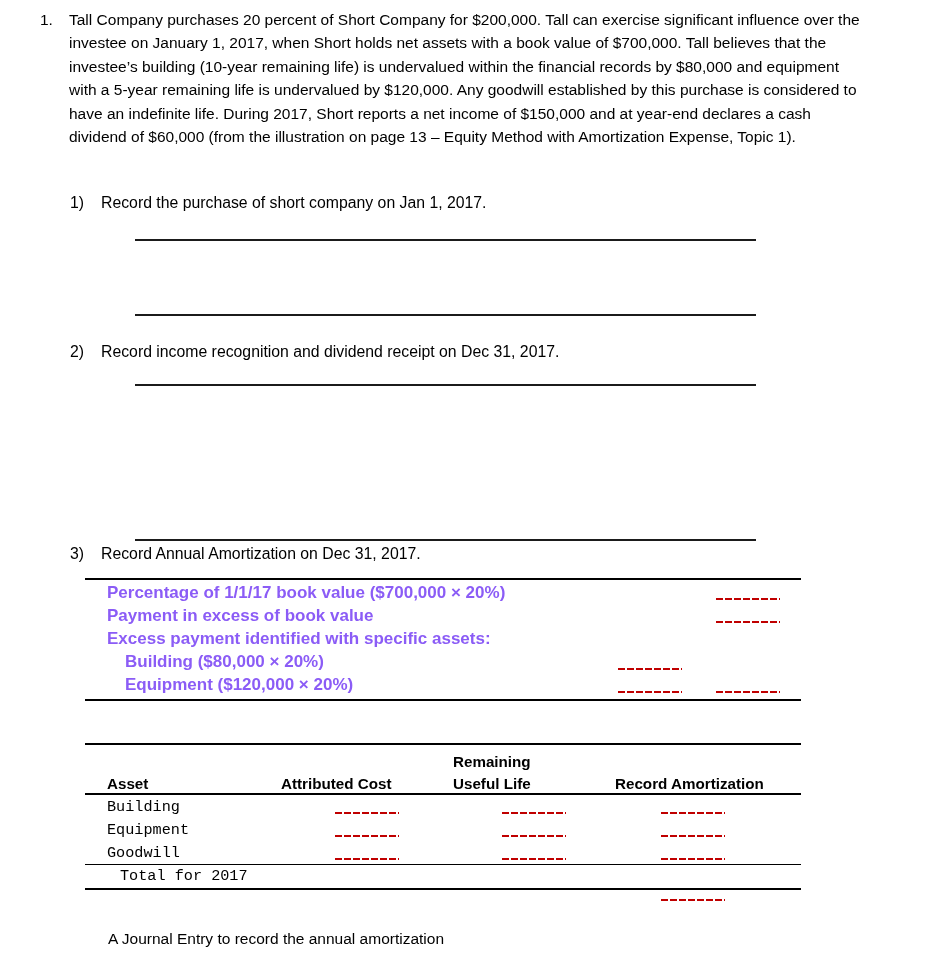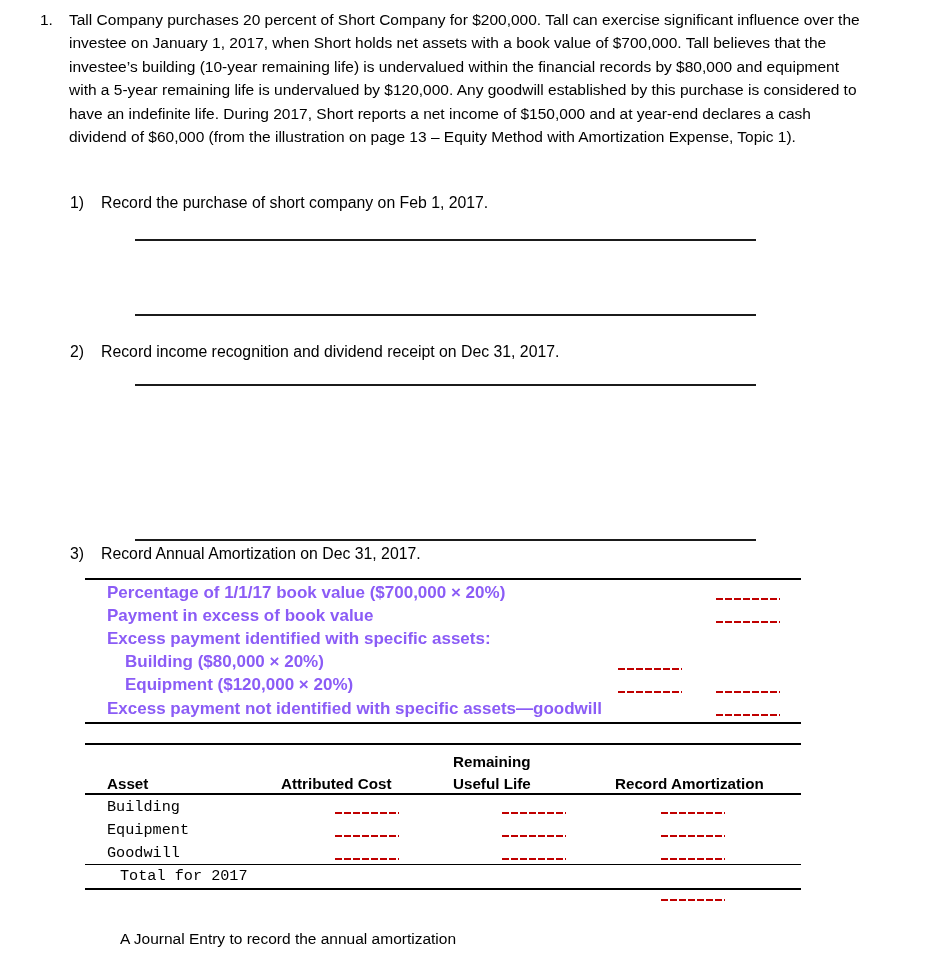--- a/index.html
+++ b/index.html
@@ -81,7 +81,7 @@
 
   <div class="question" id="q1">
     <div class="q-number">1)</div>
-    <div>Record the purchase of short company on Feb 1, 2017.</div>
+    <div>Record the purchase of short company on Jan 1, 2017.</div>
   </div>
   <div class="answer-line" id="ans-1a"></div>
   <div class="answer-line" id="ans-1b"></div>

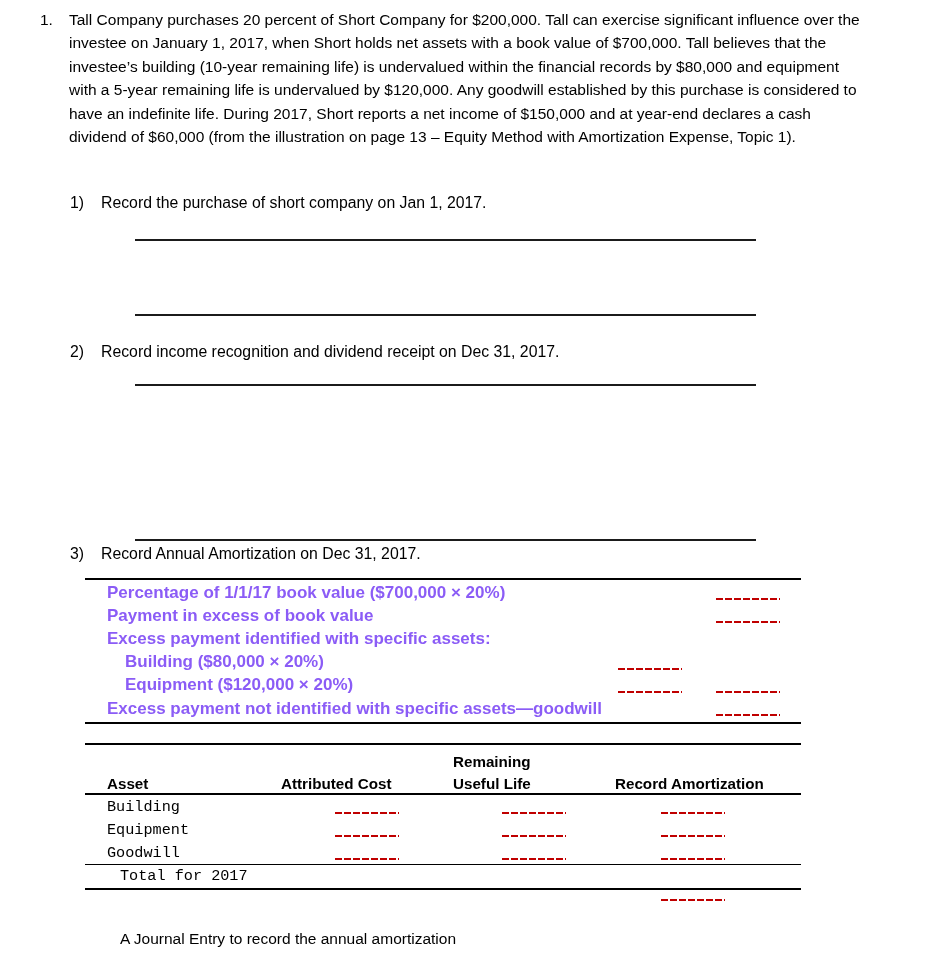--- a/index.html
+++ b/index.html
@@ -135,13 +135,6 @@
             <span class="blank"></span>
           </div>
         </div>
-        <div class="alloc-row">
-          <div class="alloc-label">Excess payment not identified with specific assets—goodwill</div>
-          <div class="cell"></div>
-          <div class="cell">
-            <span class="blank"></span>
-          </div>
-        </div>
       </div>
   </div>
 

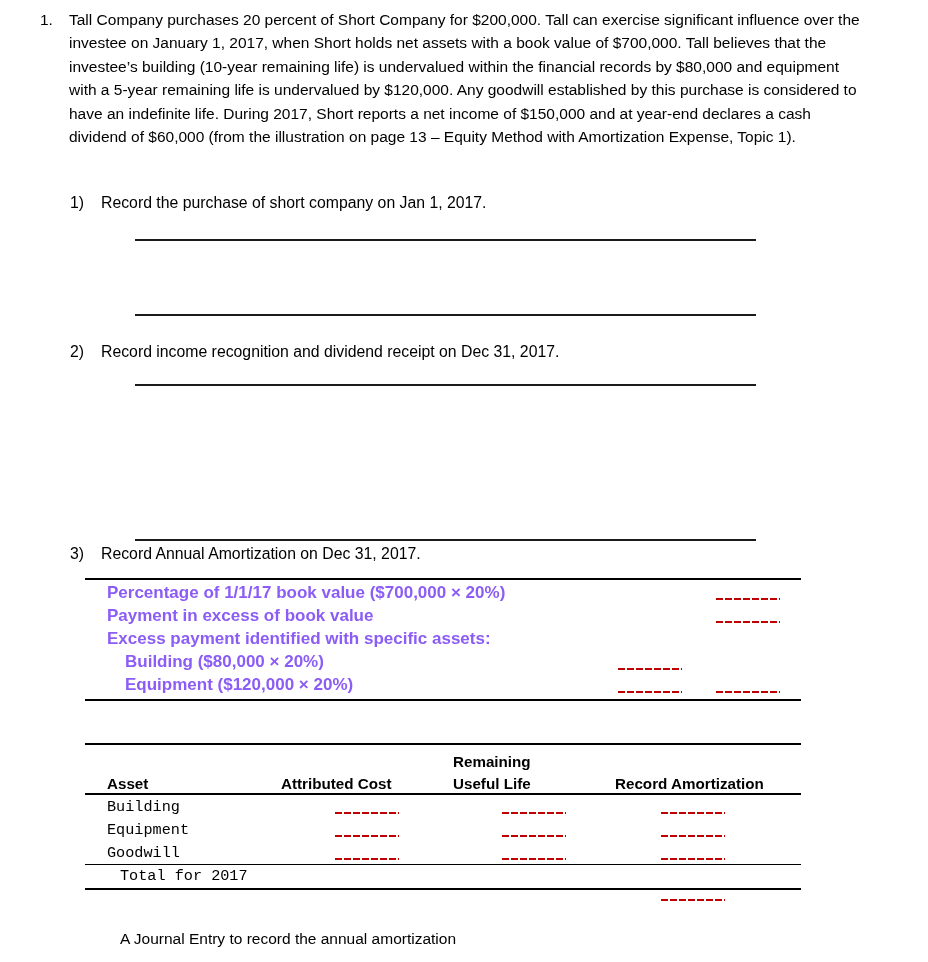--- a/index.html
+++ b/index.html
@@ -67,7 +67,7 @@
   
   .total-blank-wrap { position: absolute; top: 899px; left: 615px; width: 186px; display: flex; justify-content: center; padding-right: 30px; }
 
-  .footer { position: absolute; top: 930px; left: 120px; font-size: 15.5px; }
+  .footer { position: absolute; top: 930px; left: 108px; font-size: 15.5px; }
 </style>
 </head>
 <body>

